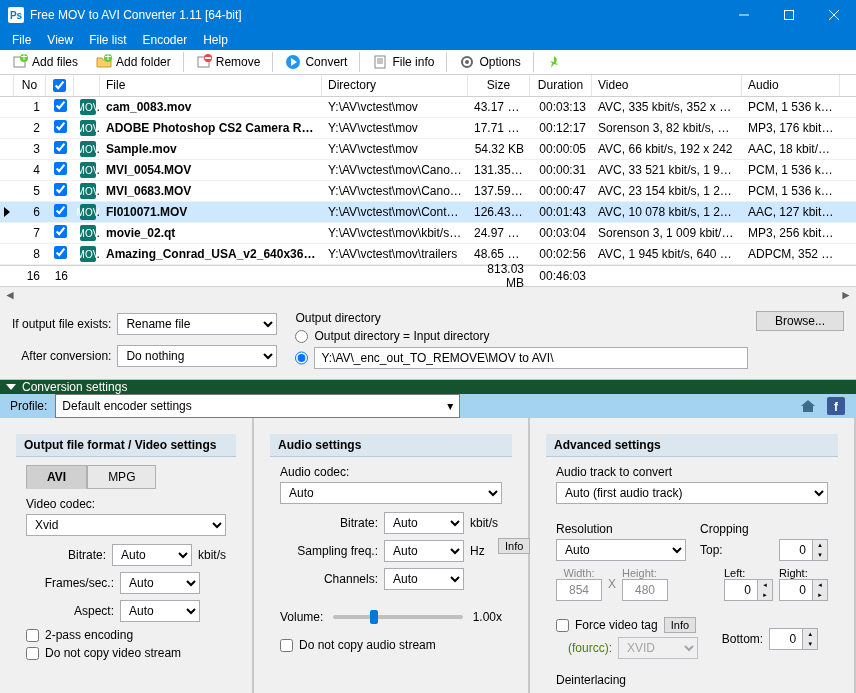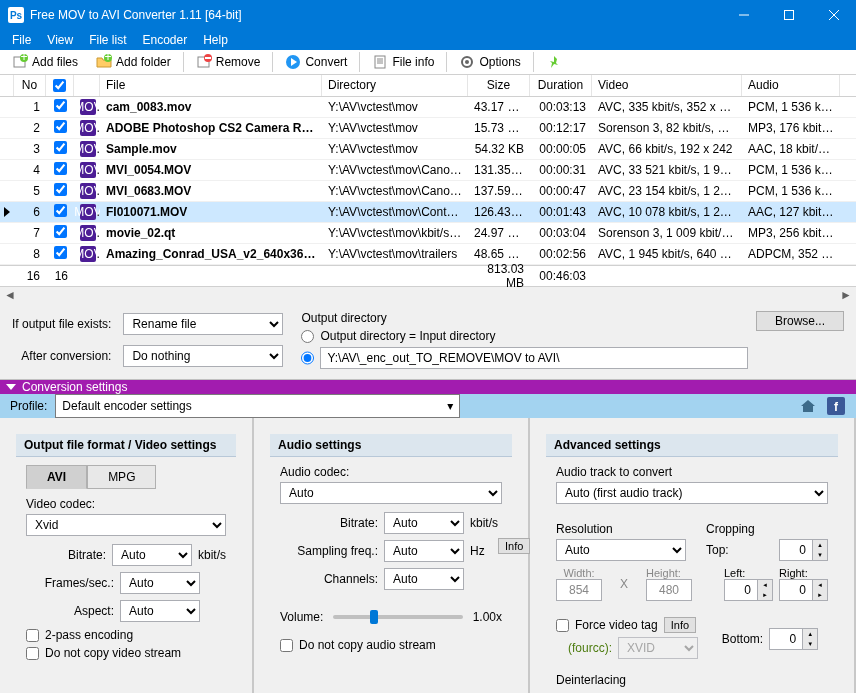--- a/index.html
+++ b/index.html
@@ -43,7 +43,7 @@
 .thead .col-file, .tfoot .col-file { font-weight: normal; }
 .tfoot { display: flex; height: 21px; align-items: center; border-top: 1px solid #d0d0d0; background: #fff; }
 .tfoot .td { padding: 2px 6px; }
-.file-icon { width: 16px; height: 16px; background: #4c1d95; display: inline-flex; align-items: center; justify-content: center; color: #fff; font-size: 12px; border-radius: 2px; }
+.file-icon { width: 16px; height: 16px; background: #0f766e; display: inline-flex; align-items: center; justify-content: center; color: #fff; font-size: 10px; border-radius: 2px; }
 .row-marker { width:0; height:0; border-top:5px solid transparent; border-bottom:5px solid transparent; border-left:6px solid #000; }
 .hscroll { height: 17px; background: #f0f0f0; border-top: 1px solid #d0d0d0; display:flex; align-items:center; justify-content:space-between; padding: 0 4px; color:#606060; }
 

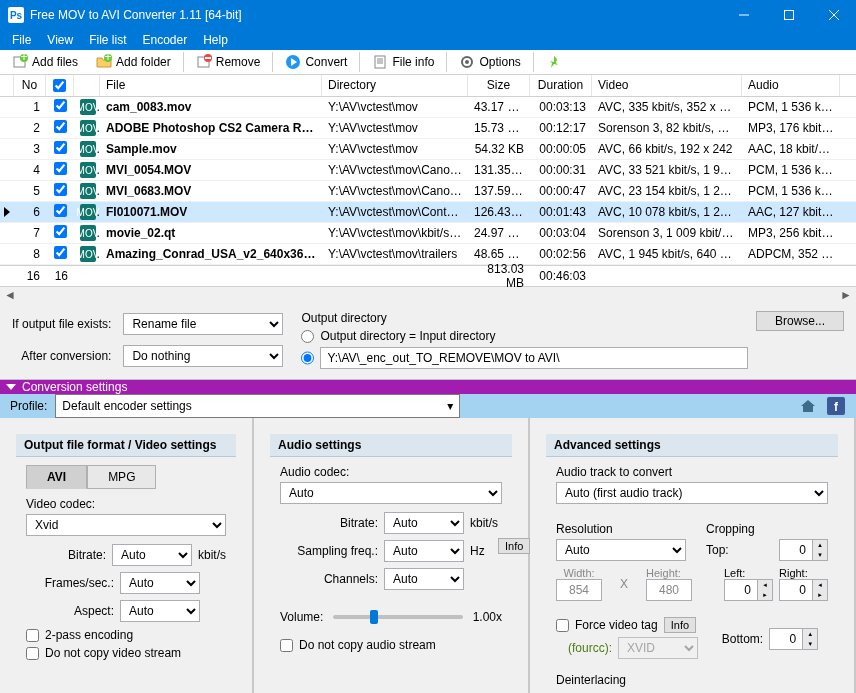--- a/index.html
+++ b/index.html
@@ -249,7 +249,7 @@
         <div class="td col-icon"><span class="file-icon">MOV</span></div>
         <div class="td col-file">ADOBE Photoshop CS2 Camera RAW Tu...</div>
         <div class="td col-dir">Y:\AV\vctest\mov</div>
-        <div class="td col-size">15.73 MB</div>
+        <div class="td col-size">17.71 MB</div>
         <div class="td col-dur">00:12:17</div>
         <div class="td col-video">Sorenson 3, 82 kbit/s, 72...</div>
         <div class="td col-audio">MP3, 176 kbit/s C</div>

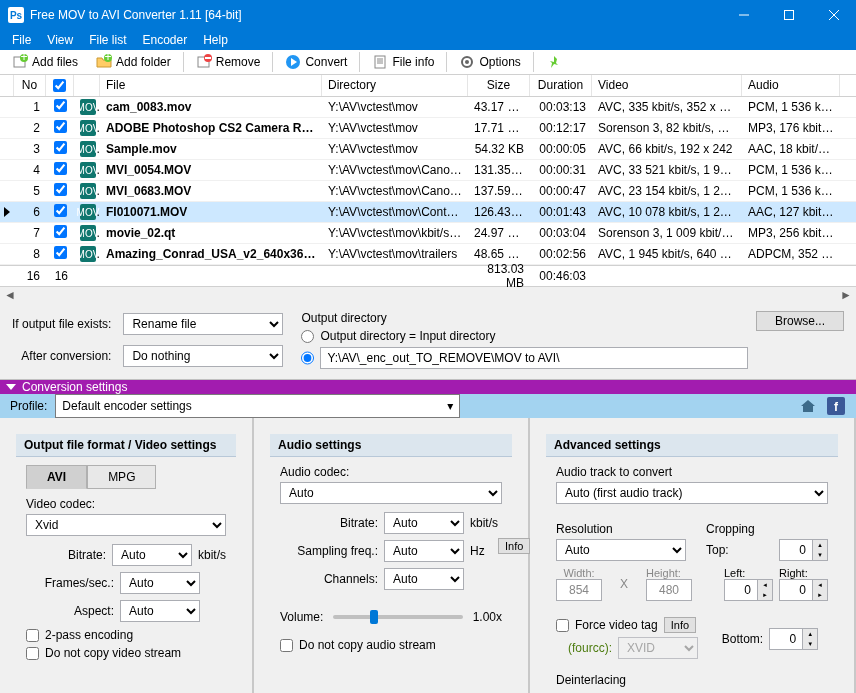--- a/index.html
+++ b/index.html
@@ -49,7 +49,7 @@
 
 
 .mid-opts { background: #f0f0f0; padding: 8px 12px 10px; display: flex; gap: 18px; border-bottom: 1px solid #c0c0c0; }
-.mid-left { display: grid; grid-template-columns: auto 160px; gap: 6px 12px; align-items: center; }
+.mid-left { display: grid; grid-template-columns: auto 160px; gap: 6px 6px; align-items: center; }
 .mid-left label { text-align: right; }
 .mid-right { flex: 1; }
 .mid-right .outdir-title { margin-bottom: 4px; }

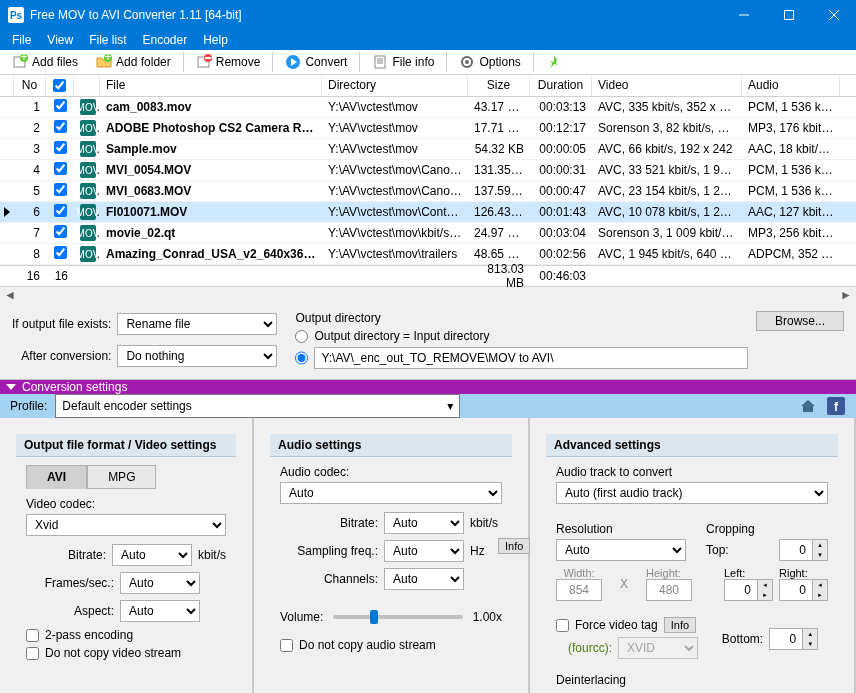--- a/index.html
+++ b/index.html
@@ -60,7 +60,7 @@
 input[type=text] { padding: 2px 6px; }
 
 
-.conv-header { background: #a21caf; color: #fff; height: 24px; display: flex; align-items: center; padding: 0 6px; gap: 6px; }
+.conv-header { background: #14532d; color: #fff; height: 24px; display: flex; align-items: center; padding: 0 6px; gap: 6px; }
 .conv-header .tri { width:0; height:0; border-left:5px solid transparent; border-right:5px solid transparent; border-top:6px solid #fff; }
 .profile-bar { background: #a3d3f0; height: 34px; display: flex; align-items: center; padding: 0 10px; gap: 8px; }
 .profile-bar .profile-select { flex: 0 0 405px; height: 24px; border: 1px solid #7a7a7a; background: #fff; padding: 0 6px; display: flex; align-items: center; justify-content: space-between; }

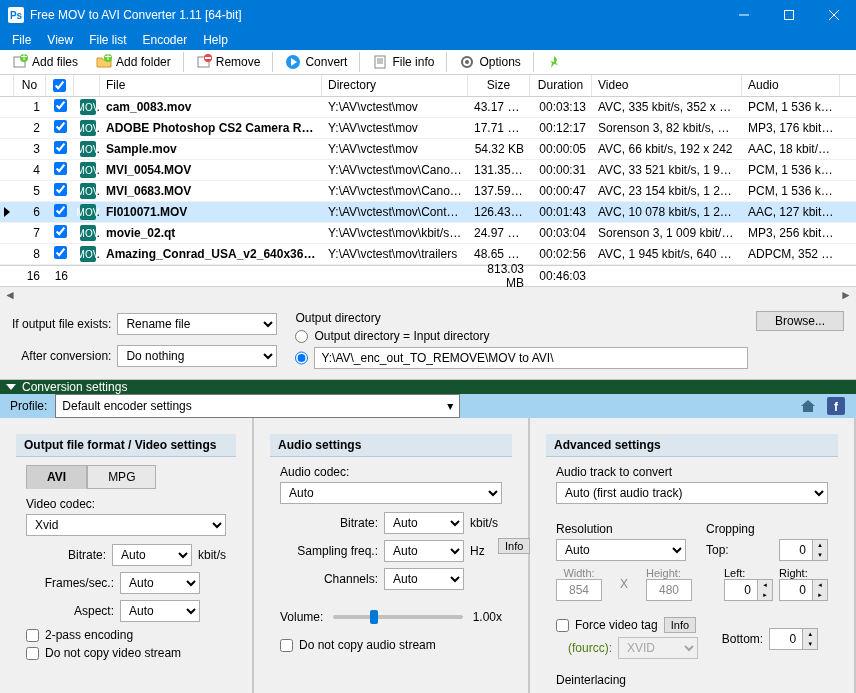--- a/index.html
+++ b/index.html
@@ -95,7 +95,7 @@
 .adv-label { margin-bottom: 3px; }
 .adv-row { display: flex; gap: 14px; }
 .adv-col { flex: 1; }
-.wh-row { display: flex; align-items: center; gap: 18px; margin-top: 6px; }
+.wh-row { display: flex; align-items: center; gap: 6px; margin-top: 6px; }
 .wh-row input { width: 46px; text-align: center; }
 .wh-row .x { color: #888; }
 .spin { display: flex; align-items: center; }

